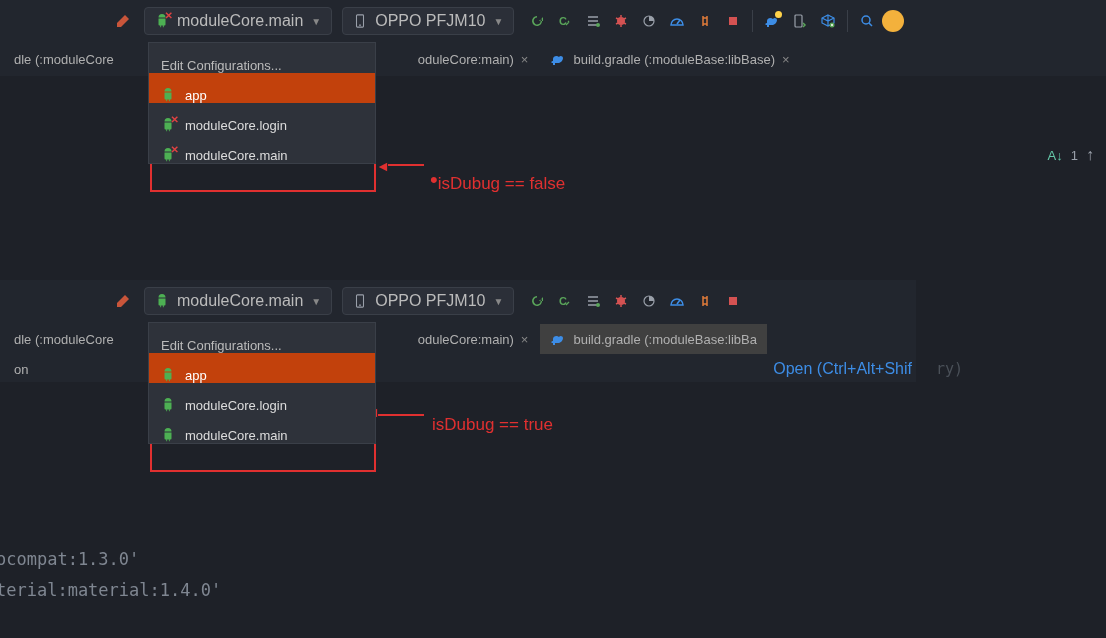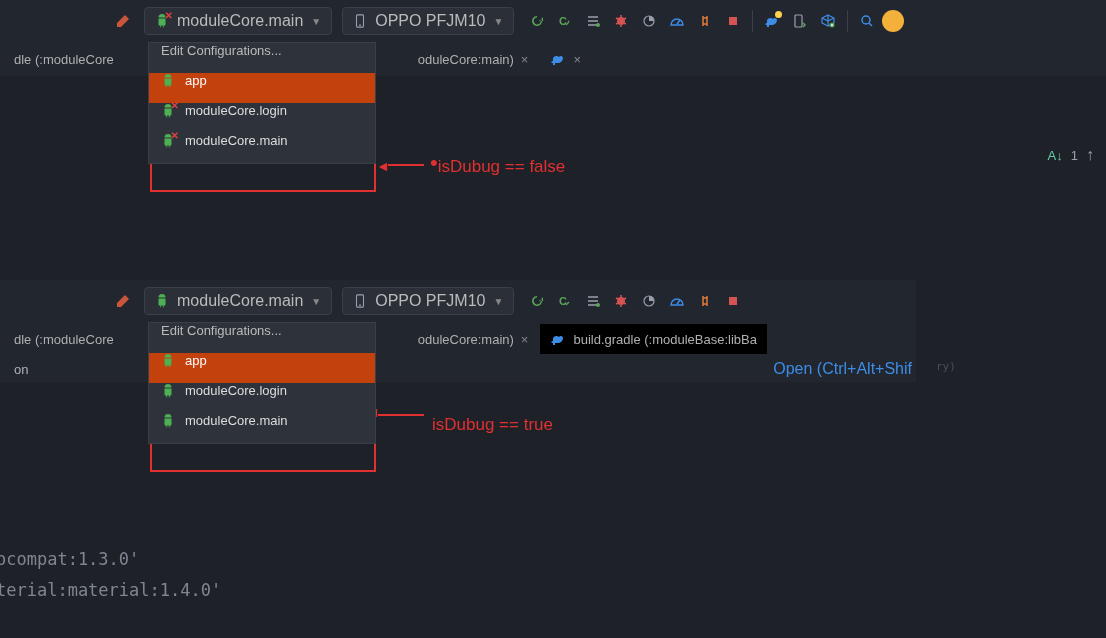--- a/index.html
+++ b/index.html
@@ -25,7 +25,7 @@
 .dropdown-menu{position:absolute;background:#2e323a;min-width:228px;border:1px solid #3a3f48;z-index:5}
 .dm1{top:42px;left:148px}
 .dm2{top:42px;left:148px}
-.menu-item{display:flex;align-items:flex-start;height:30px;padding:0 12px;gap:10px;font-size:13px;cursor:pointer;color:#ddd}
+.menu-item{display:flex;align-items:flex-end;height:30px;padding:0 12px;gap:10px;font-size:13px;cursor:pointer;color:#ddd}
 .menu-item.sel{background:#c2410c;color:#fff}
 .menu-item.header{color:#bbb}
 .redbox{position:absolute;border:2px solid #e03030;pointer-events:none}

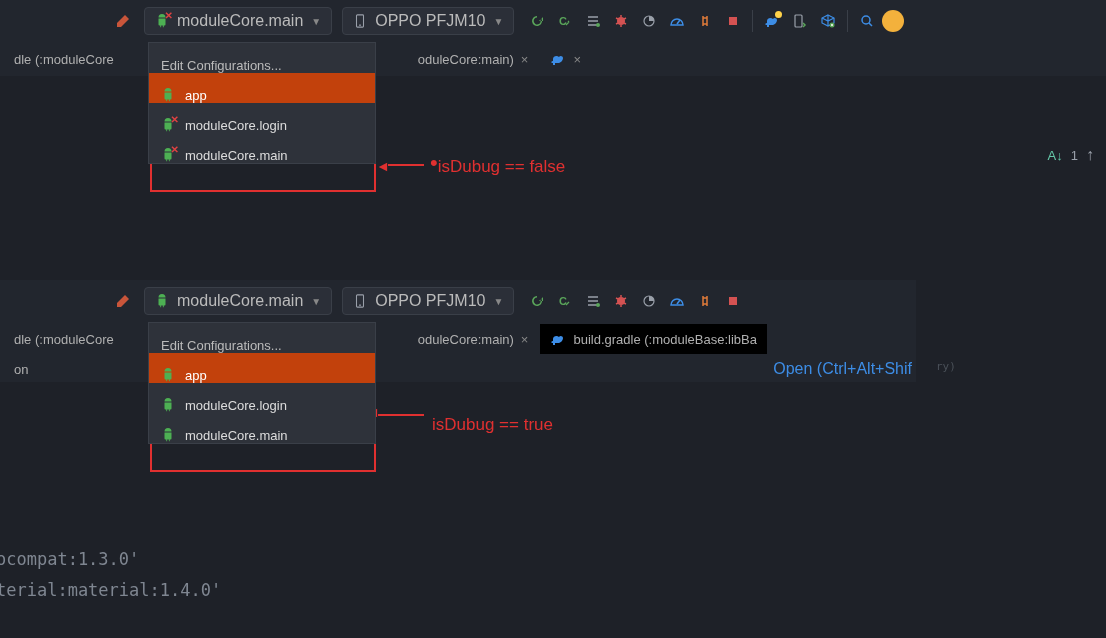--- a/index.html
+++ b/index.html
@@ -171,6 +171,7 @@
       <svg width="16" height="16" viewBox="0 0 16 16">
           <path d="M3 8c0-3 4-4 6-2 1-2 4-1 4 1 0 3-3 5-5 5H5v2H3v-2H2c-1 0-1-2 1-2z" fill="#3d8de6"></path>
         </svg>
+      <span>build.gradle (:moduleBase:libBase)</span>
         <span class="close">×</span>
     </div>
   </div>

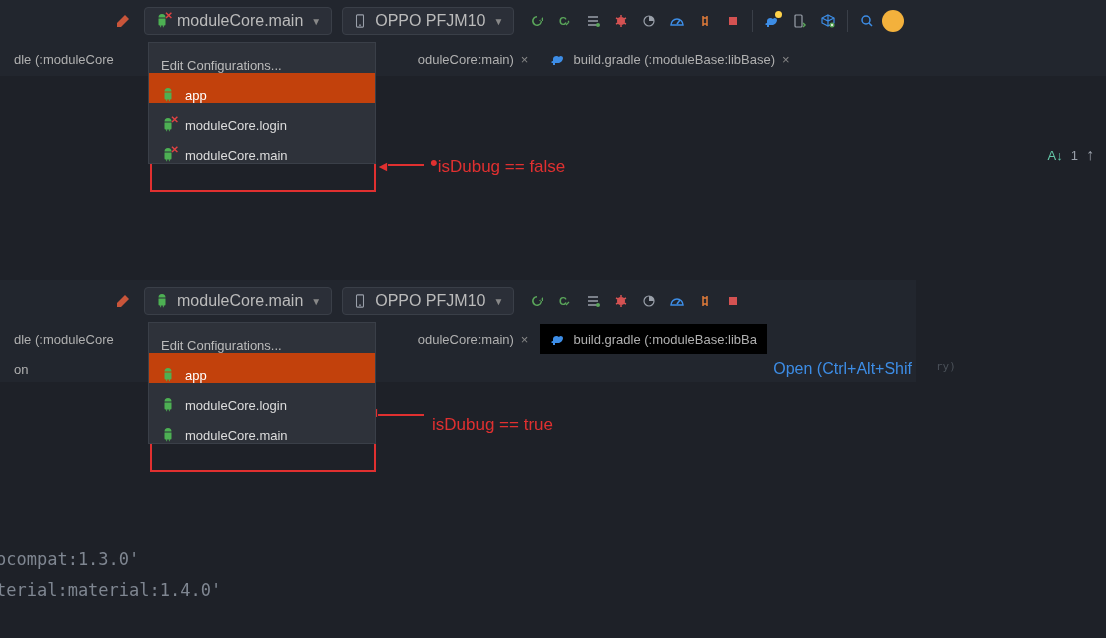--- a/index.html
+++ b/index.html
@@ -32,7 +32,7 @@
 .rb1{top:124px;left:150px;width:226px;height:68px}
 .rb2{top:124px;left:150px;width:226px;height:68px}
 .annot{position:absolute;color:#e03030;font-size:17px;pointer-events:none}
-.an1{top:152px;left:430px}
+.an1{top:169px;left:430px}
 .an2{top:415px;left:432px}
 .arrow{position:absolute;color:#e03030;font-size:24px;font-weight:bold;pointer-events:none}
 .ar1{top:150px;left:386px}

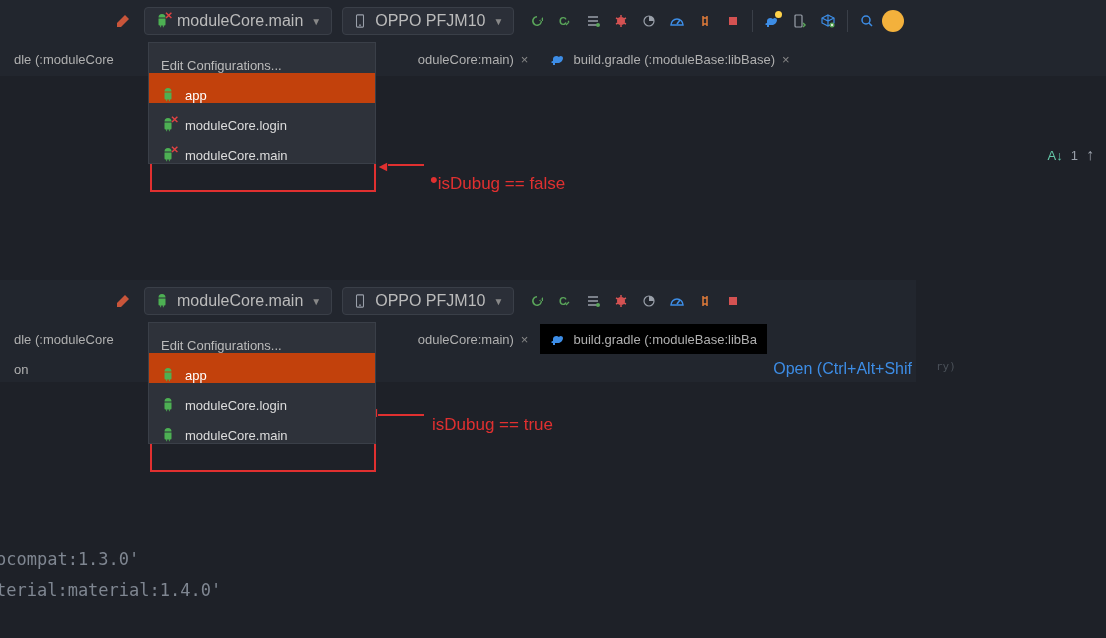--- a/index.html
+++ b/index.html
@@ -18,7 +18,7 @@
 .sep{width:1px;height:22px;background:#3a3f48;margin:0 4px}
 .tabbar{height:34px;display:flex;align-items:center;background:#22262e;padding:0 4px;gap:2px}
 .tab{display:flex;align-items:center;height:30px;padding:0 10px;gap:7px;font-size:13px;cursor:pointer;color:#b0b0b0}
-.tab.active{background:#000000}
+.tab.active{background:#404040}
 .tab .close{color:#888;font-size:13px;cursor:pointer}
 .linkbar{height:28px;display:flex;align-items:center;justify-content:flex-end;gap:20px;padding:0 12px;font-size:13px}
 .link{color:#3d8de6;cursor:pointer}

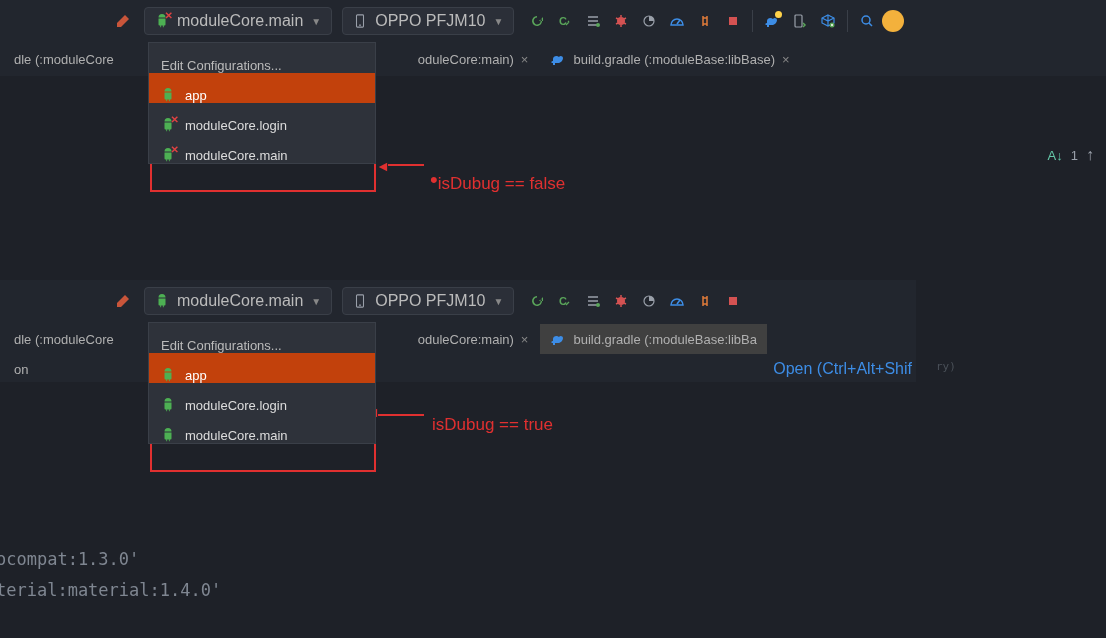--- a/index.html
+++ b/index.html
@@ -44,7 +44,7 @@
 .al2{top:414px;left:378px;width:46px}
 .codepane{position:absolute;color:#7f8691;font-family:"Consolas",monospace;font-size:17px;line-height:1.8}
 .cp1{top:544px;left:-4px}
-.sidebg{position:absolute;top:360px;left:936px;color:#4a5058;font-family:Consolas,monospace;font-size:11px}
+.sidebg{position:absolute;top:360px;left:936px;color:#4a5058;font-family:Consolas,monospace;font-size:15px}
 .topright{position:absolute;top:146px;right:12px;display:flex;align-items:center;gap:8px}
 .topright .txt{color:#9aa0aa;font-size:13px}
 .elephant{color:#3d8de6}

